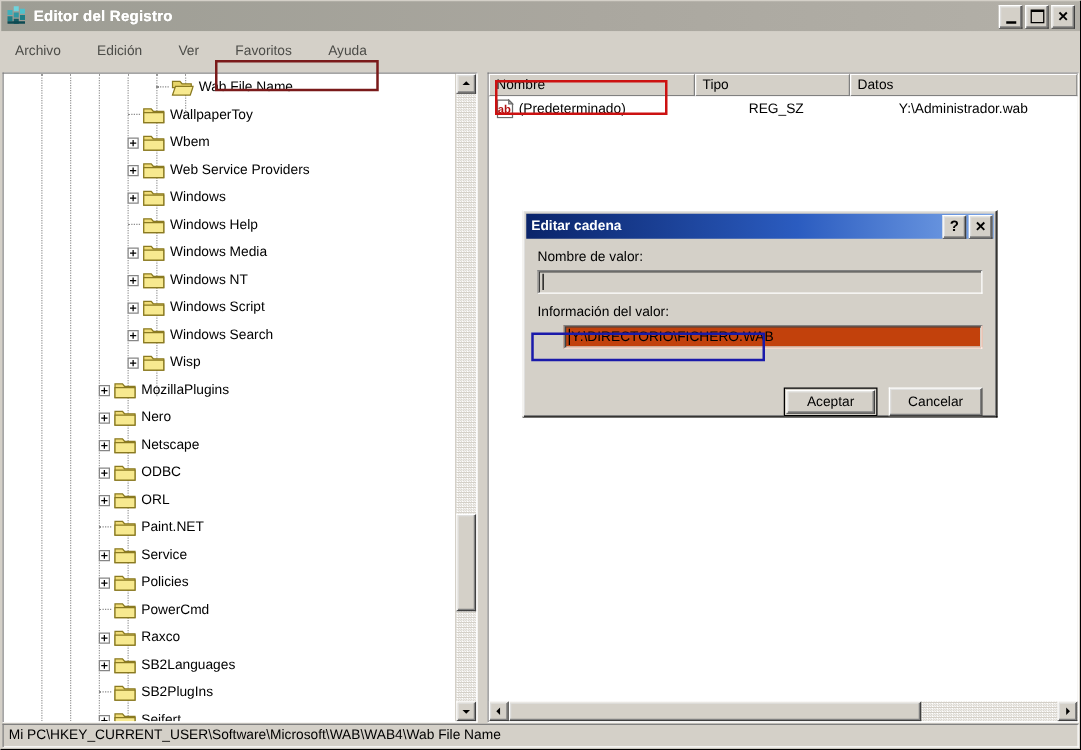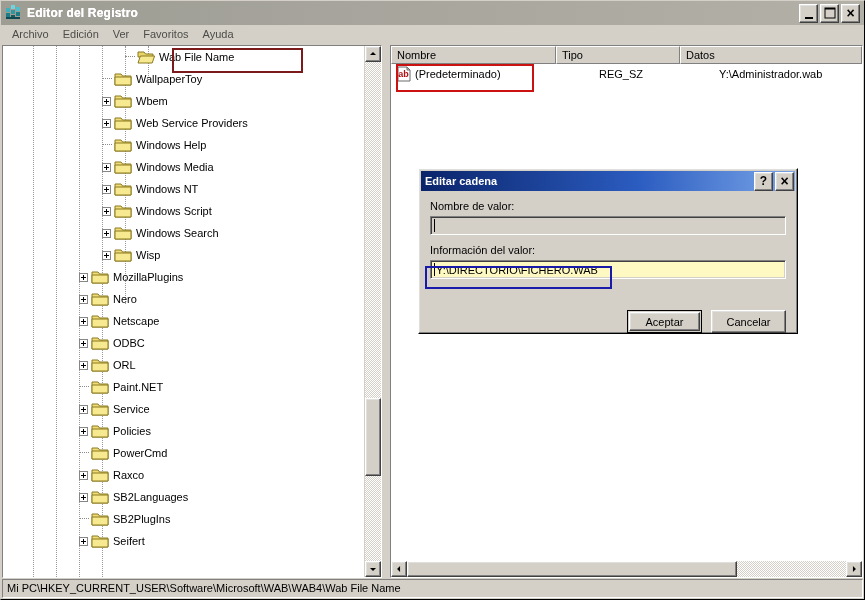--- a/index.html
+++ b/index.html
@@ -89,13 +89,14 @@
 
   
   .menubar {
-    height: 19px;
+    height: 32px;
     min-height: 19px;
     background: #d4d0c8;
     display: flex;
     align-items: center;
     padding-left: 4px;
     box-sizing: border-box;
+    gap: 15px;
   }
   .menuitem {
     color: #4c4c48;

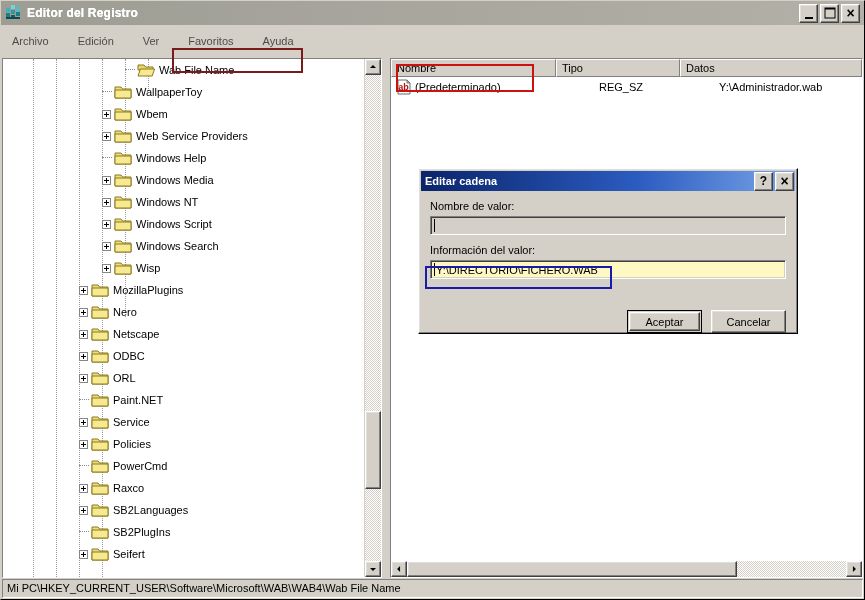--- a/index.html
+++ b/index.html
@@ -479,6 +479,15 @@
                     <path d="M1 6 h16 v8 h-16 z" fill="#f7e98f" stroke="#8a7a20" stroke-width="1"></path>
                   </svg></span>
                 <span class="tlabel">Web Service Providers</span>
+              </div>
+              <div class="tnode">
+                <div class="tind" style="width: 99px;"></div>
+                <div class="plus"></div>
+                <span class="folder"><svg width="18" height="16" viewBox="0 0 18 16">
+                    <path d="M1 3 h6 l1.6 2 h8.4 v9 h-16 z" fill="#f0dc78" stroke="#8a7a20" stroke-width="1"></path>
+                    <path d="M1 6 h16 v8 h-16 z" fill="#f7e98f" stroke="#8a7a20" stroke-width="1"></path>
+                  </svg></span>
+                <span class="tlabel">Windows</span>
               </div>
               <div class="tnode">
                 <div class="tind" style="width: 99px;"></div>

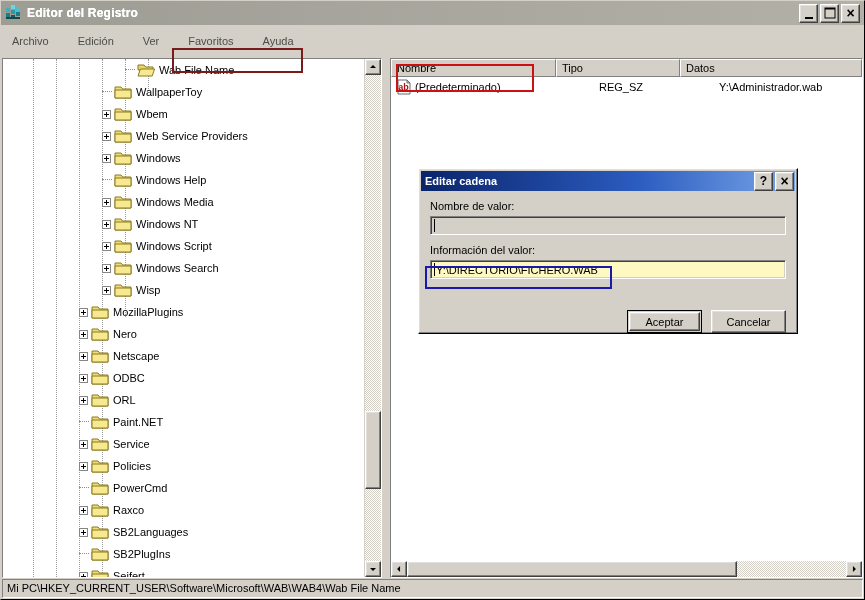--- a/index.html
+++ b/index.html
@@ -344,7 +344,7 @@
     color: #000;
     margin-bottom: 9px;
   }
-  .dlg-input.editable { background: #fef9c3; }
+  .dlg-input.editable { background: #c2410c; margin-left: 21px; }
   .caret { display:inline-block; width:1px; height:13px; background:#000; margin-right:1px; }
   .dlg-actions {
     display: flex;

